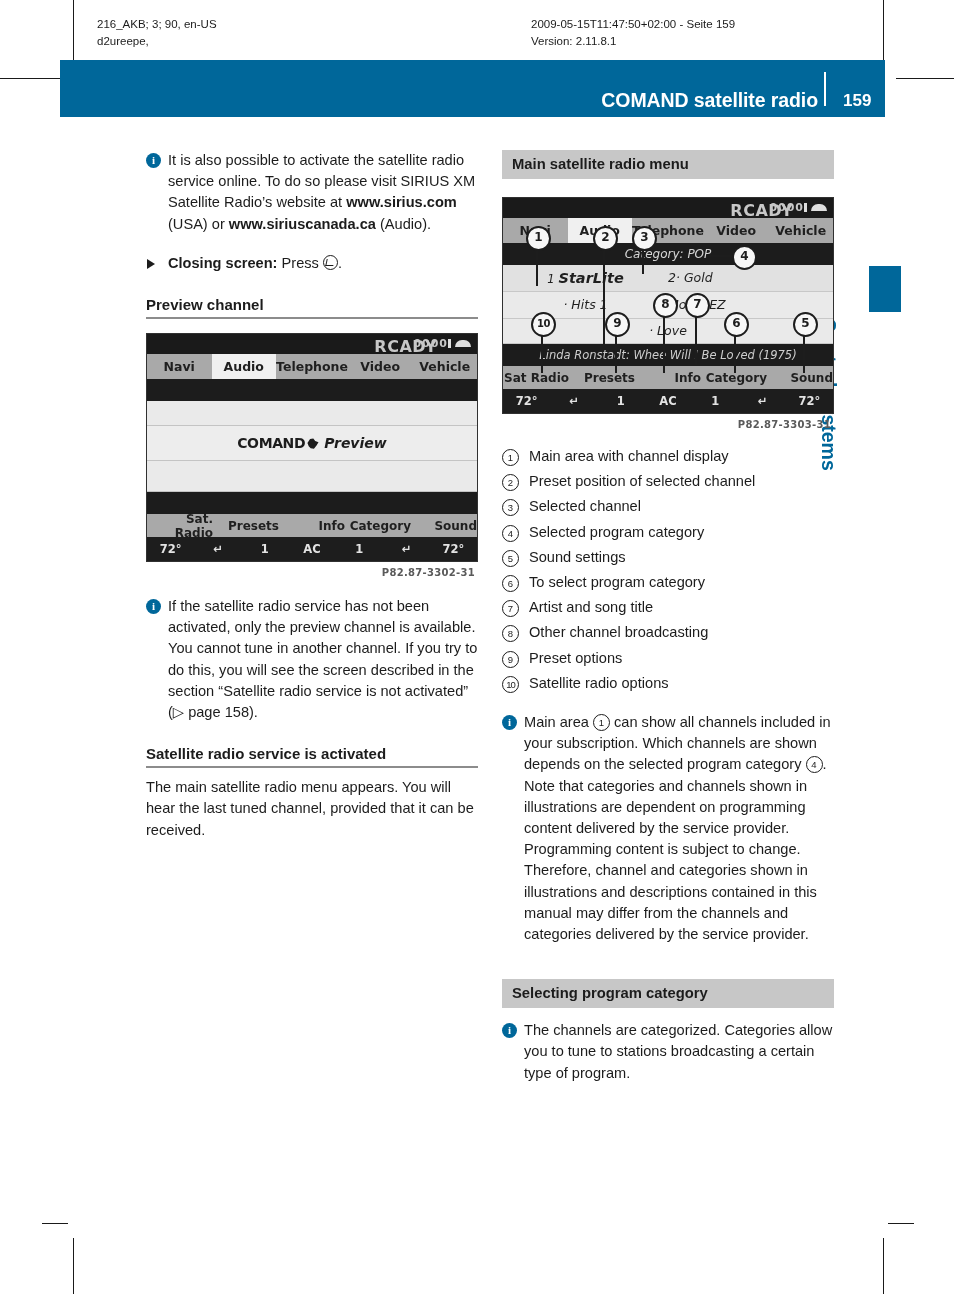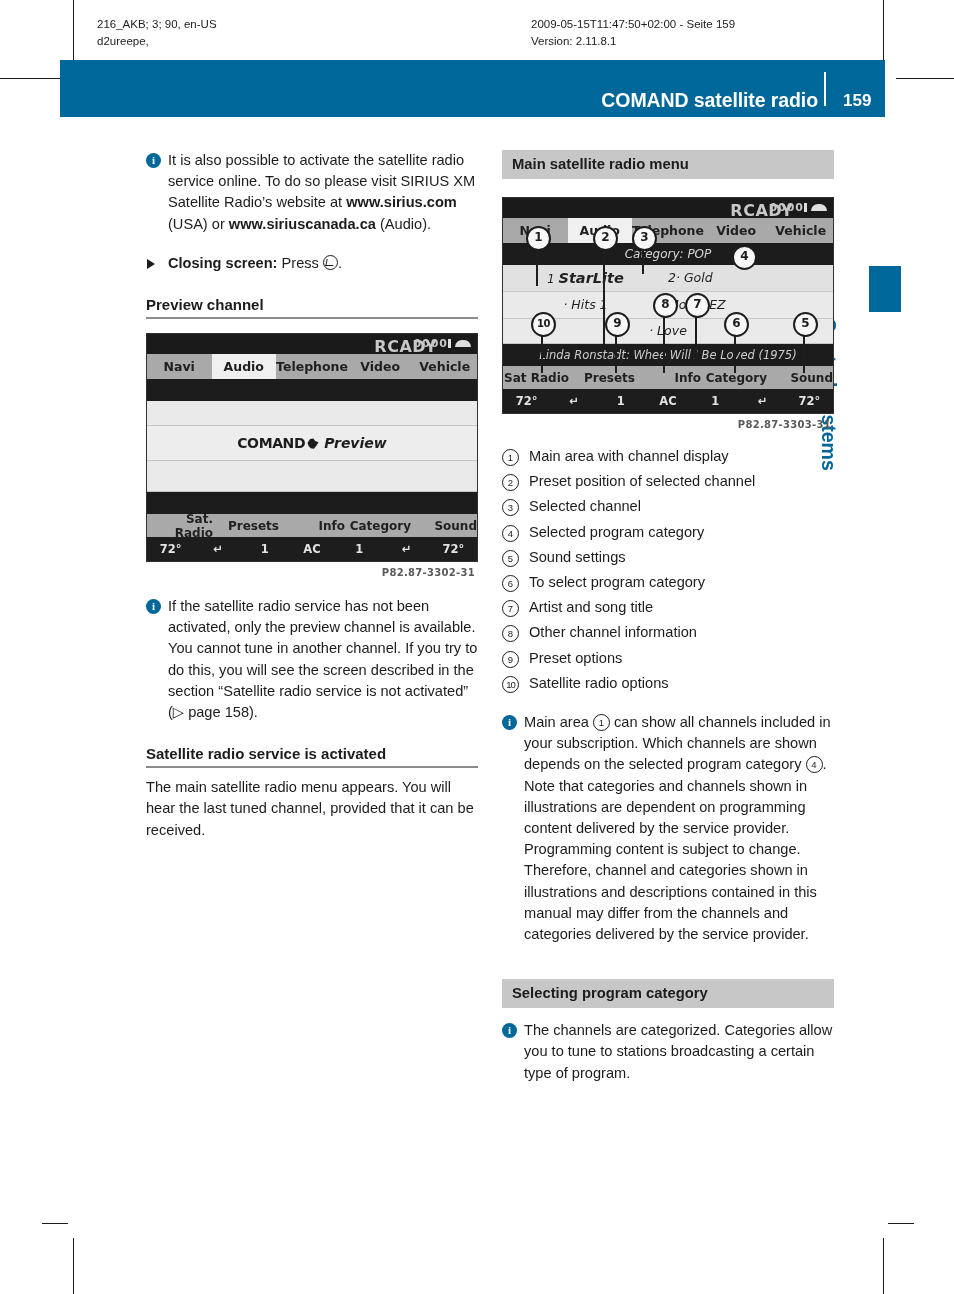--- a/index.html
+++ b/index.html
@@ -550,7 +550,7 @@
     <div class="legend-row"><span class="num-circle">5</span><span>Sound settings</span></div>
     <div class="legend-row"><span class="num-circle">6</span><span>To select program category</span></div>
     <div class="legend-row"><span class="num-circle">7</span><span>Artist and song title</span></div>
-    <div class="legend-row"><span class="num-circle">8</span><span>Other channel information</span></div>
+    <div class="legend-row"><span class="num-circle">8</span><span>Other channel broadcasting</span></div>
     <div class="legend-row"><span class="num-circle">9</span><span>Preset options</span></div>
     <div class="legend-row"><span class="num-circle wide">10</span><span>Satellite radio options</span></div>
   </div>

